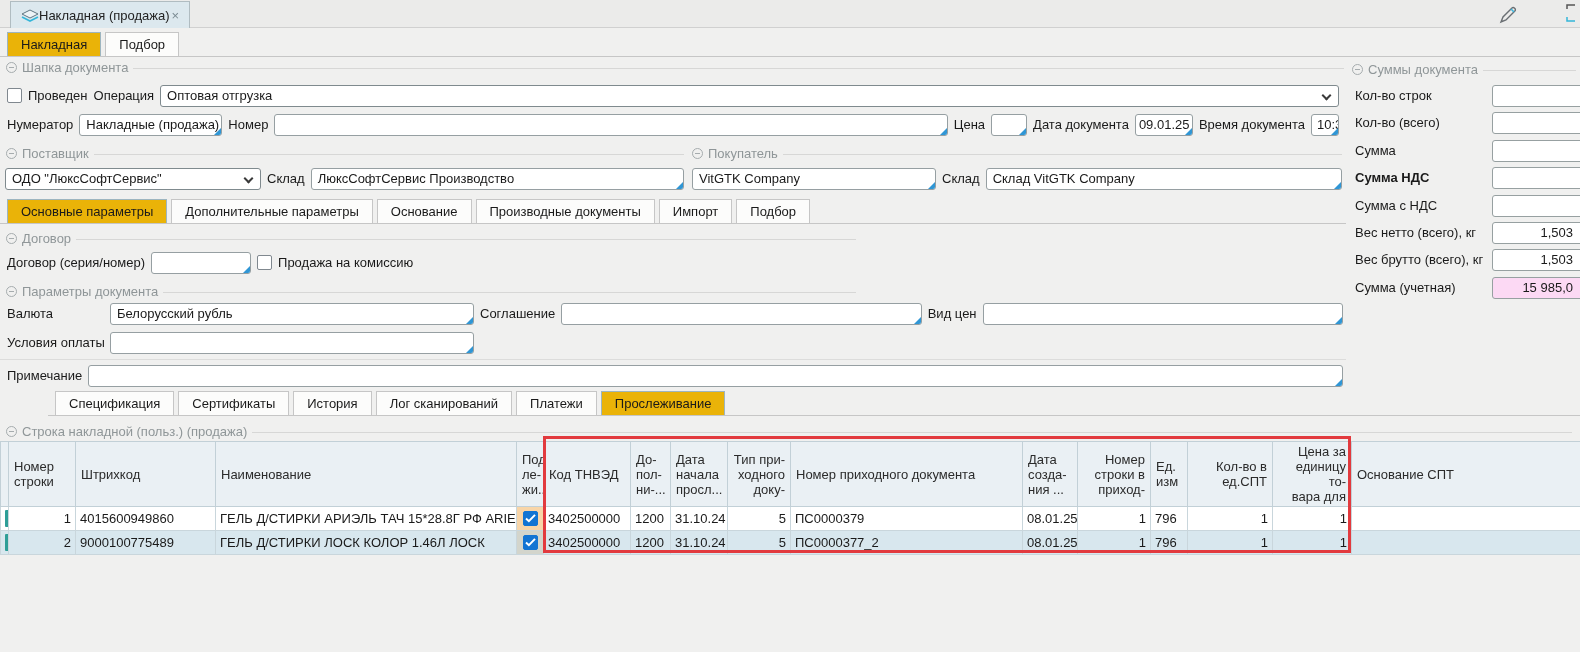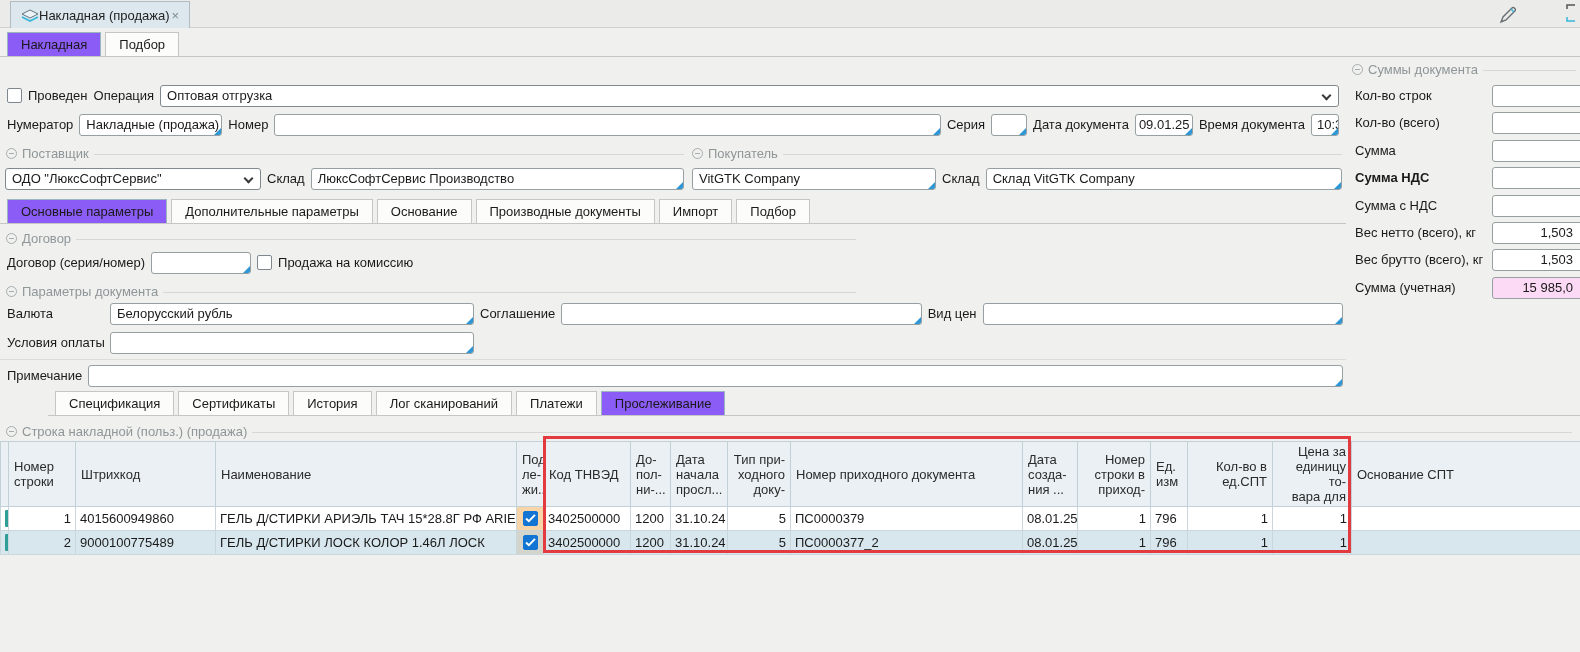--- a/index.html
+++ b/index.html
@@ -22,7 +22,7 @@
   .tabstrip{position:absolute;display:flex;align-items:flex-end;gap:4px;border-bottom:1px solid #c6c6c6;padding-left:7px;}
   .tab{display:inline-flex;align-items:center;height:24px;padding:0 13px;background:#fcfcfb;
     border:1px solid #c6c6c6;border-bottom:none;white-space:nowrap;}
-  .tab.active{background:#8b5cf6;border-color:#9db5c0;}
+  .tab.active{background:#eab308;border-color:#9db5c0;}
 
   
   .grp{position:absolute;display:flex;align-items:center;gap:5px;color:#8f9698;height:15px;}

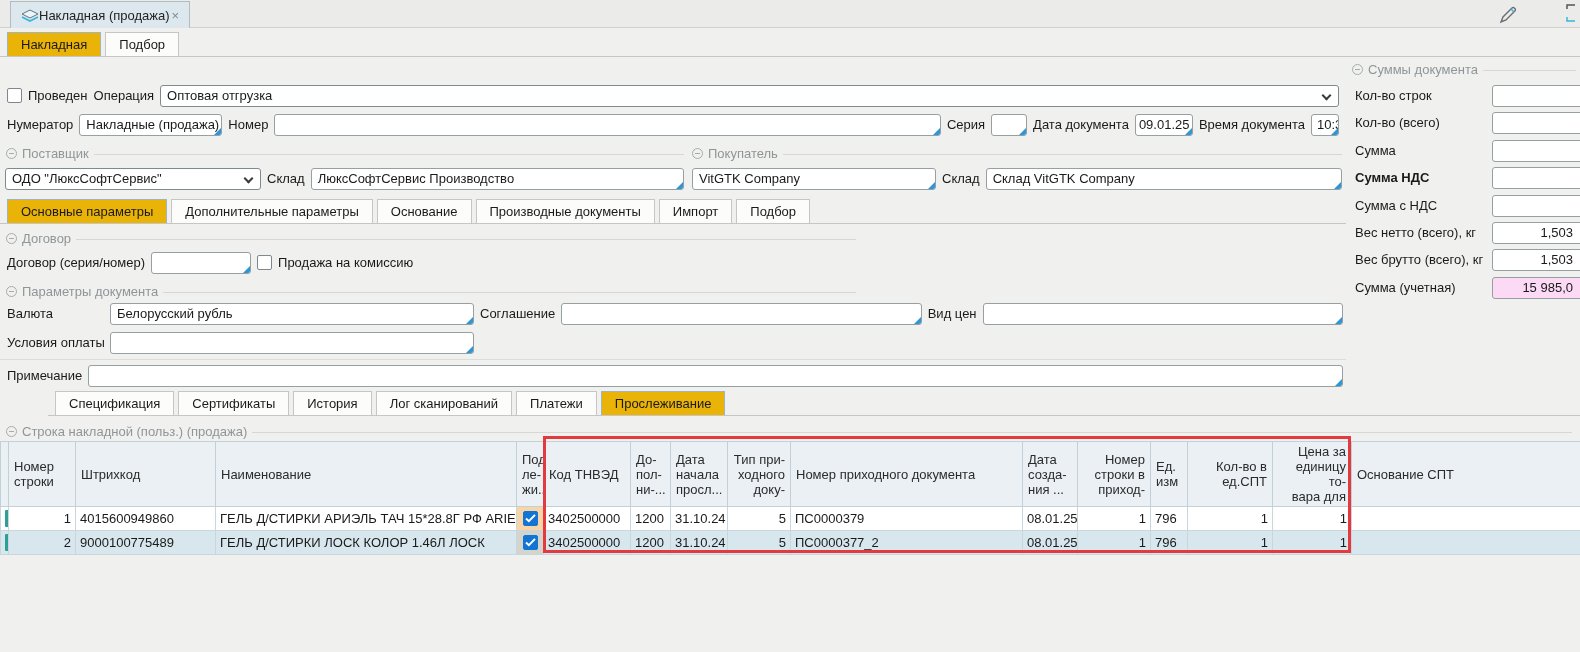--- a/index.html
+++ b/index.html
@@ -110,6 +110,11 @@
     <div class="tab">Подбор</div>
   </div>
 
+  <div class="grp" style="left:6px;top:60px;width:1338px;">
+    <span class="cicon"></span>
+    <span>Шапка документа</span>
+    <span class="gline"></span>
+  </div>
 
   <div class="row" style="left:7px;top:84px;width:1332px;">
     <span class="cbx"></span>

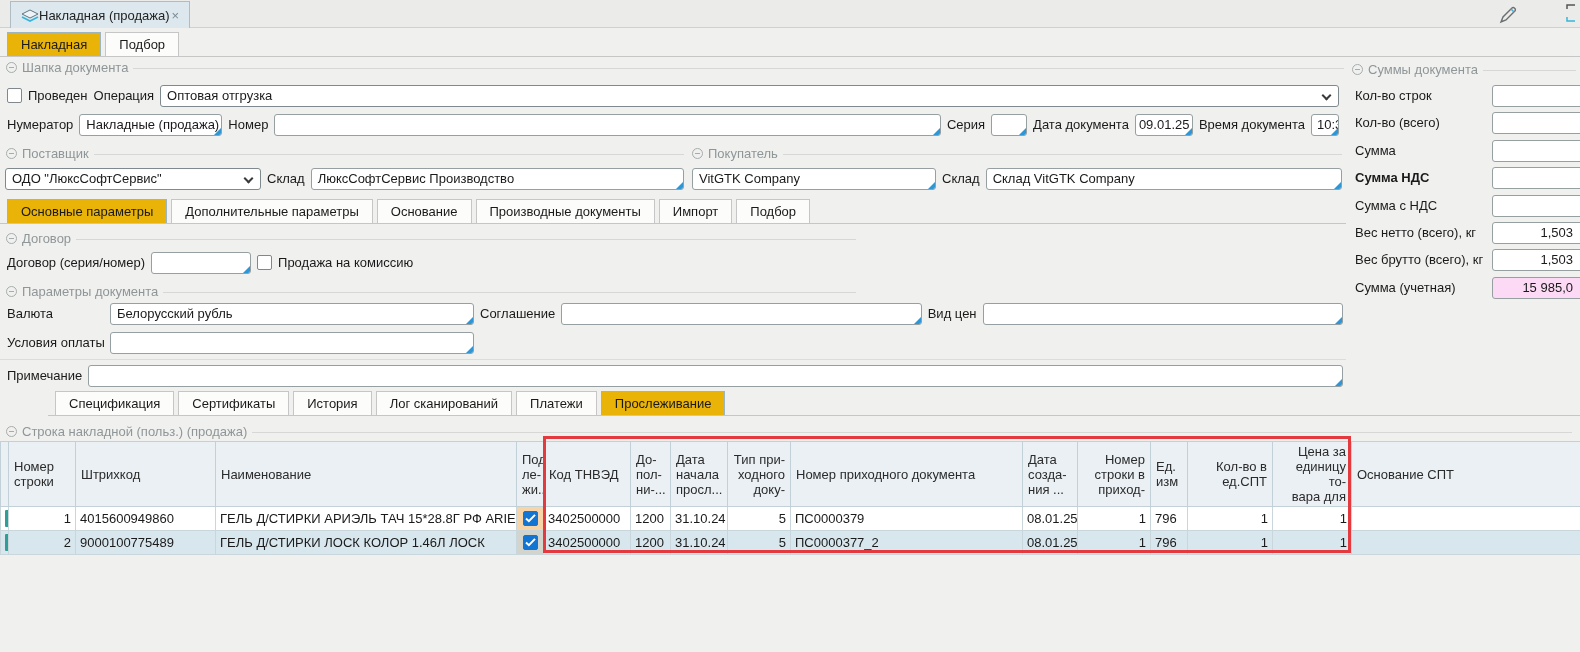--- a/index.html
+++ b/index.html
@@ -131,7 +131,7 @@
     <div class="fld fold" style="width:143px;"><span>Накладные (продажа)</span></div>
     <span class="lbl">Номер</span>
     <div class="fld fold" style="flex:1;"><span></span></div>
-    <span class="lbl">Серия</span>
+    <span class="lbl">Цена</span>
     <div class="fld fold" style="width:36px;"><span></span></div>
     <span class="lbl">Дата документа</span>
     <div class="fld fold" style="width:58px;padding:0 3px;"><span>09.01.25</span></div>

